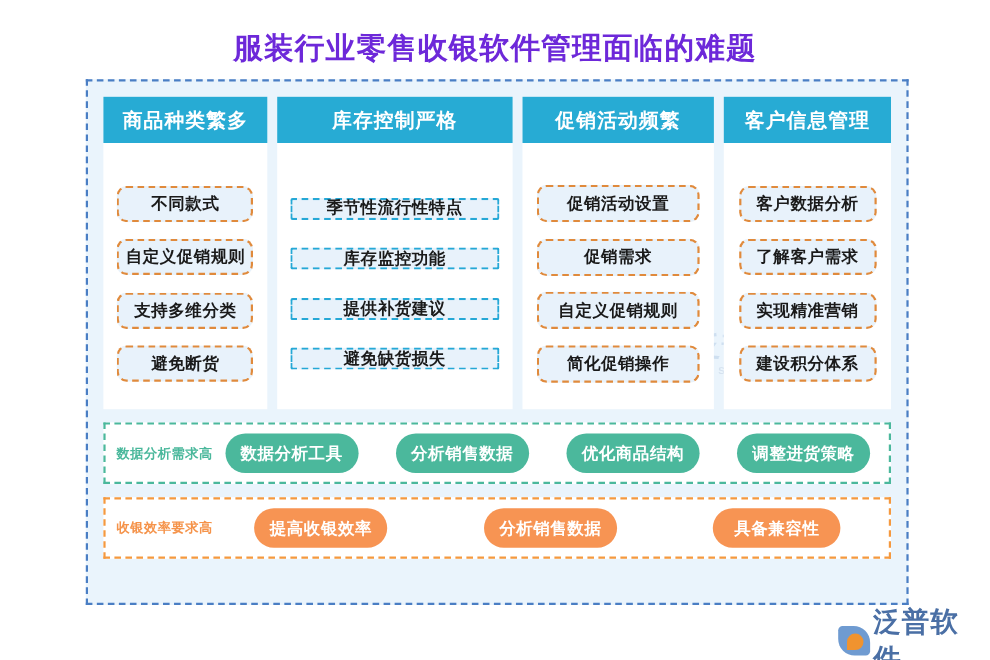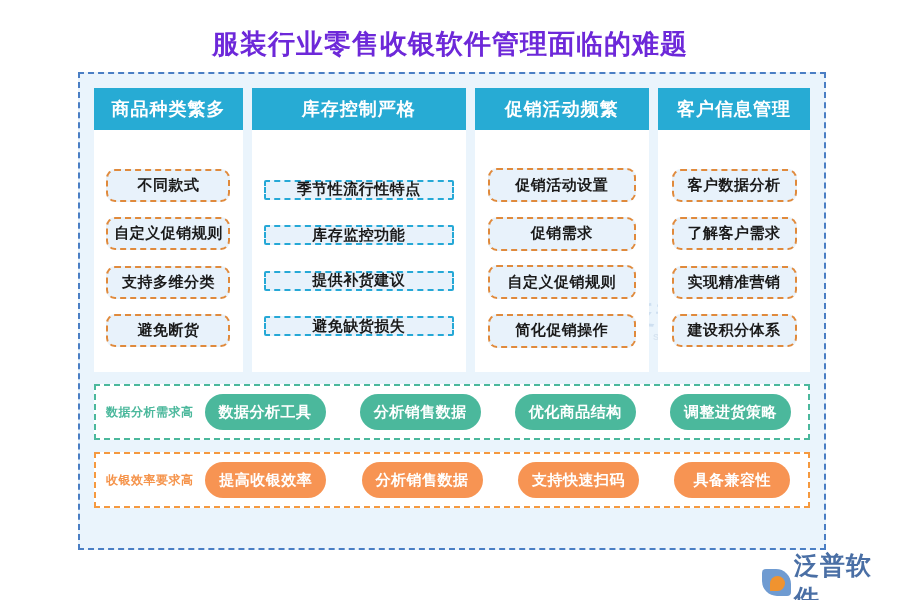--- a/index.html
+++ b/index.html
@@ -224,7 +224,6 @@
       <div class="pills">
         <div class="pill">提高收银效率</div>
         <div class="pill">分析销售数据</div>
-        <div class="pill">支持快速扫码</div>
         <div class="pill">具备兼容性</div>
       </div>
     </div>

